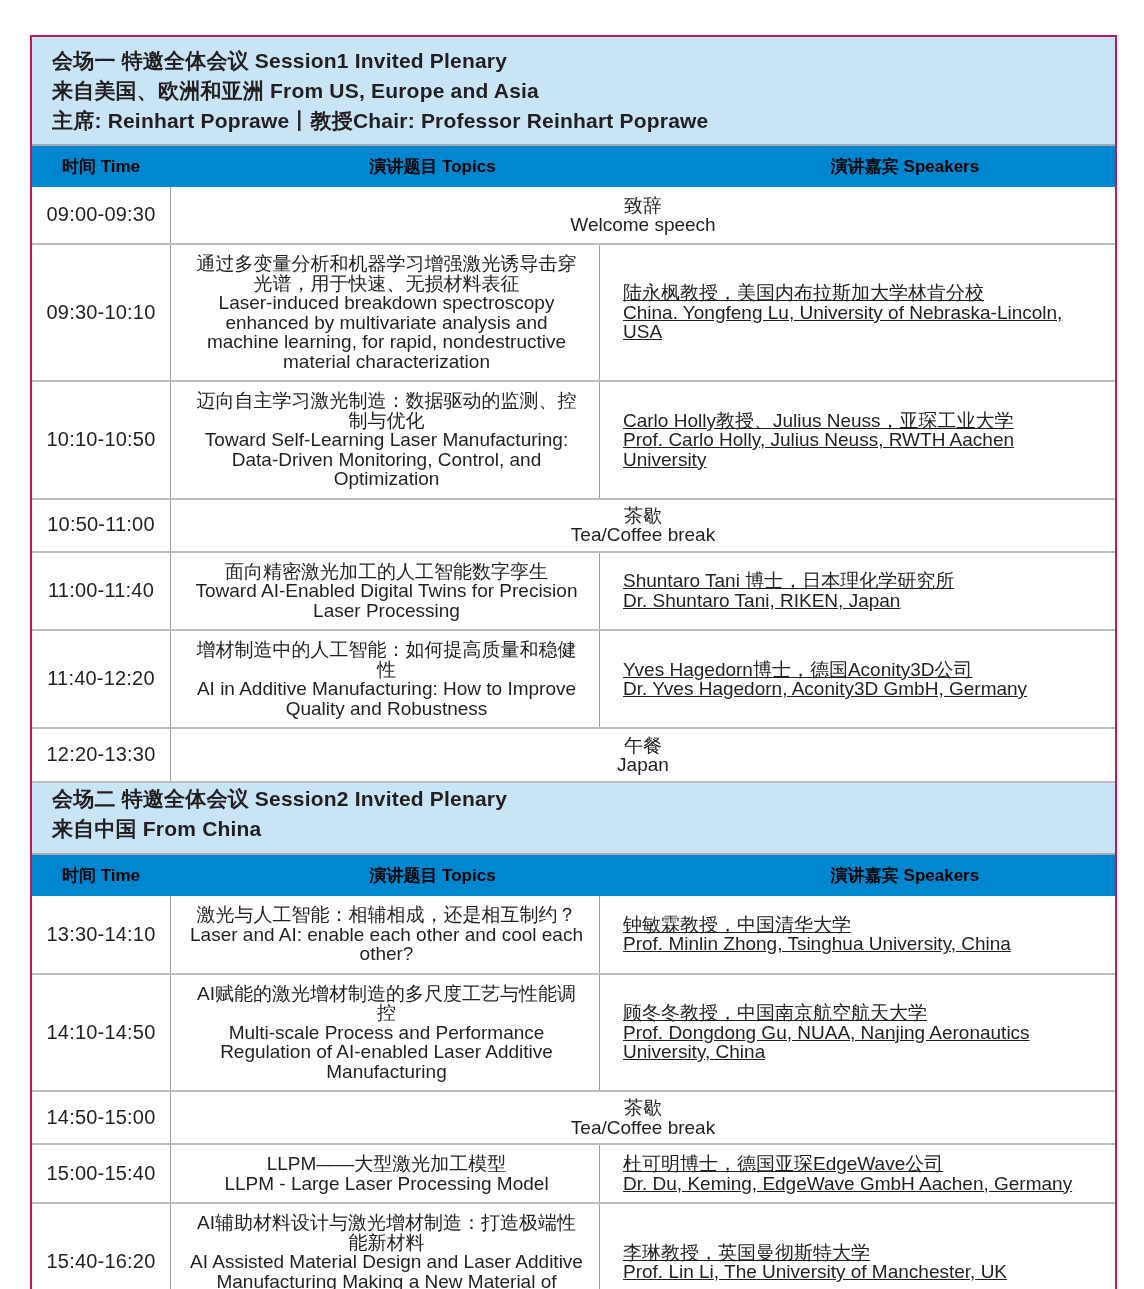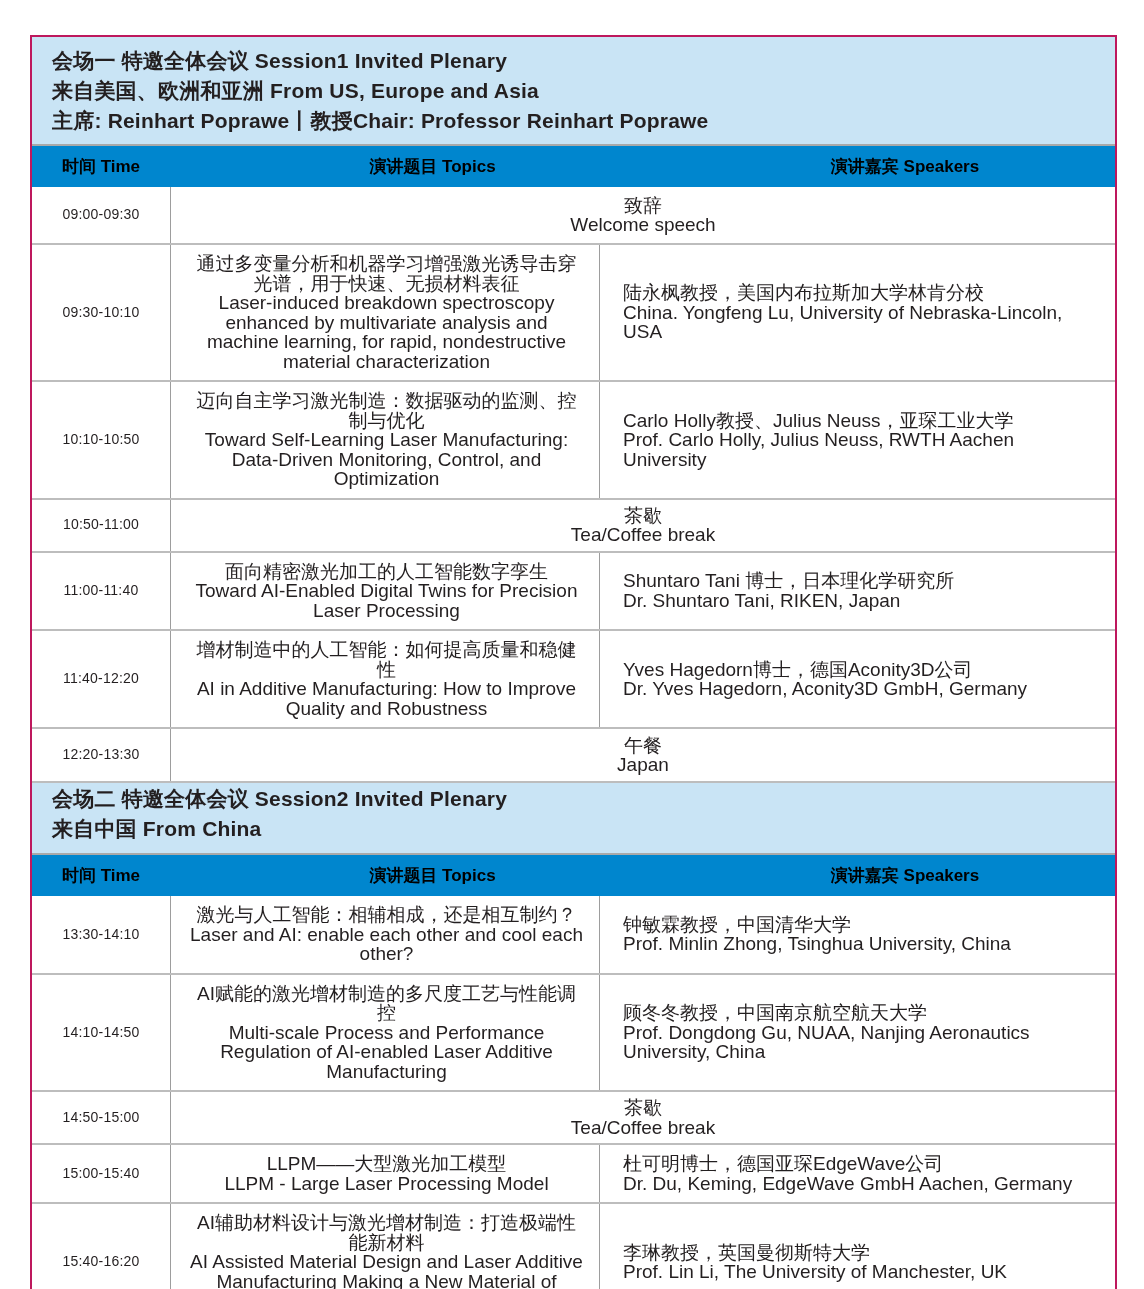--- a/index.html
+++ b/index.html
@@ -63,7 +63,7 @@
   .cell.time {
     align-items: center;
     text-align: right;
-    font-size: 14px;
+    font-size: 20px;
     letter-spacing: 0.2px;
   }
   .cell.topic {

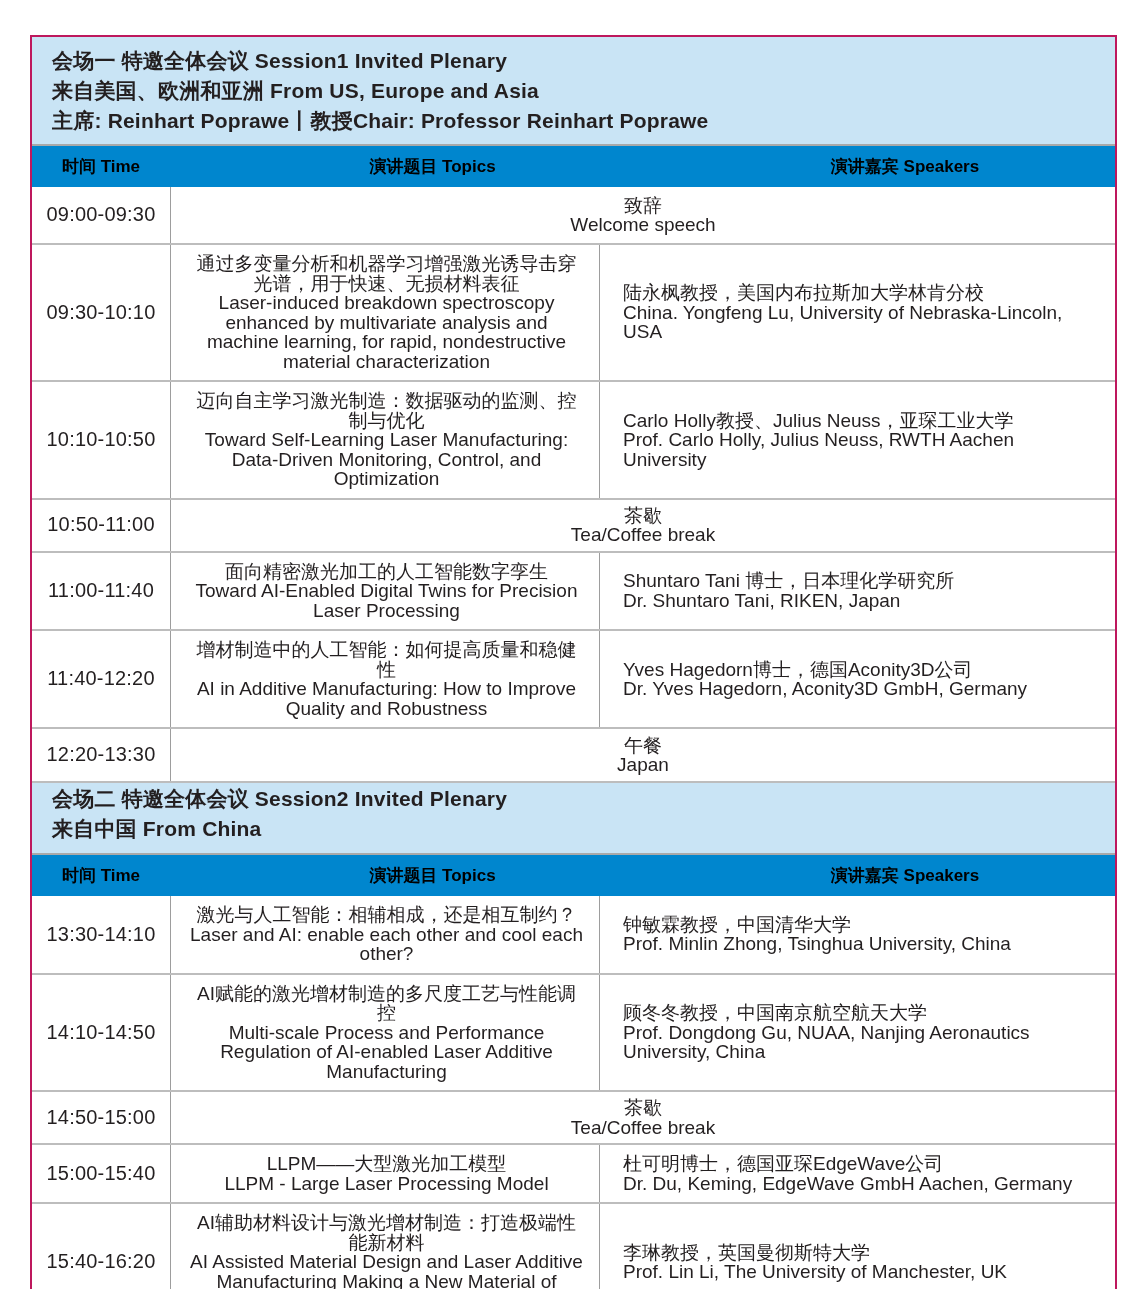--- a/index.html
+++ b/index.html
@@ -75,6 +75,7 @@
     border-left: 1px solid #9d9d9d;
     padding: 9px 14px 9px 23px;
     text-align: left;
+    text-decoration: underline;
   }
   .cell.merged {
     grid-column: 2 / 4;

